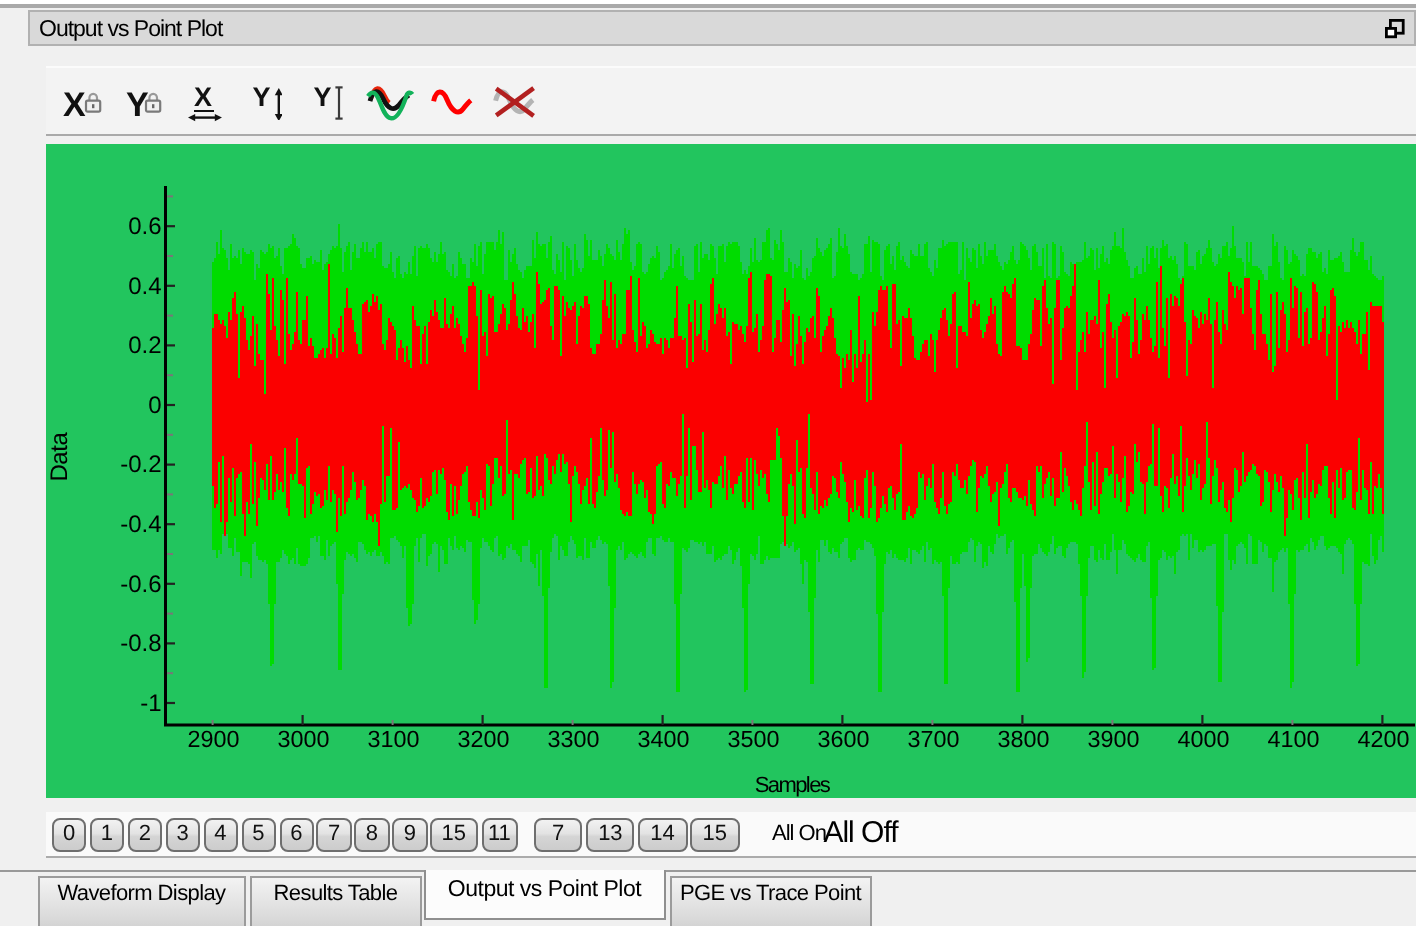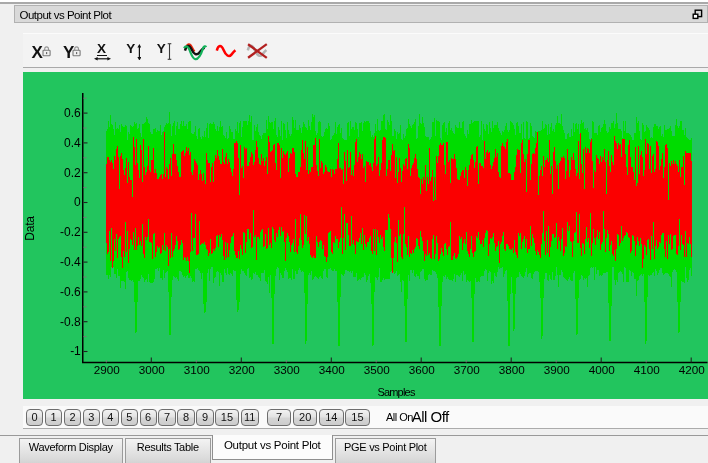--- a/index.html
+++ b/index.html
@@ -165,7 +165,7 @@
     <div class="btn" style="left:191.6px;width:24.6px">15</div>
     <div class="btn" style="left:217.7px;width:18px">11</div>
     <div class="btn" style="left:243.8px;width:24.6px">7</div>
-    <div class="btn" style="left:269.9px;width:24.6px">20</div>
+    <div class="btn" style="left:269.9px;width:24.6px">13</div>
     <div class="btn" style="left:296.0px;width:24.6px">14</div>
     <div class="btn" style="left:322.1px;width:24.6px">15</div>
 <div class="ab" style="left:363px;top:0;height:22px;font-size:11px;letter-spacing:-0.5px;line-height:22px;color:#000">All On</div>

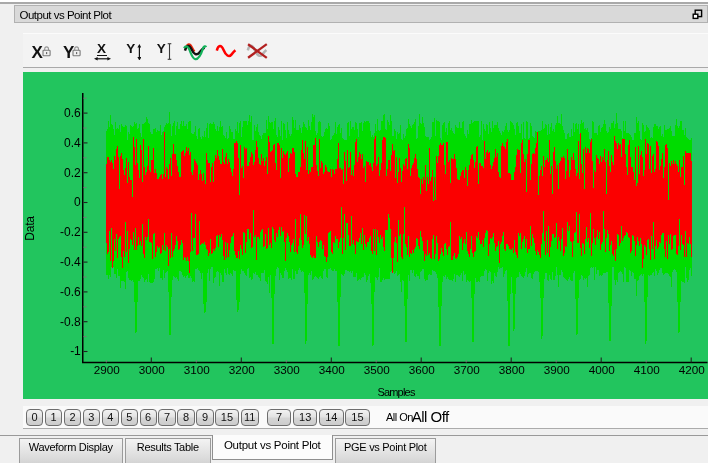--- a/index.html
+++ b/index.html
@@ -174,6 +174,6 @@
 <div class="ab" style="left:0;top:435px;width:708px;height:1.2px;background:#999"></div>
 <div class="tab" style="left:18.5px;width:104.5px">Waveform Display</div>
 <div class="tab" style="left:124.5px;width:86.5px">Results Table</div>
-<div class="tab" style="left:334.5px;width:101.5px">PGE vs Point Plot</div>
+<div class="tab" style="left:334.5px;width:101.5px">PGE vs Trace Point</div>
 <div class="ab" style="left:211.5px;top:435.2px;width:121.5px;height:24.5px;box-sizing:border-box;background:#fcfcfc;border:1px solid #8f8f8f;border-top:none;font-size:11.5px;letter-spacing:-0.25px;line-height:21px;text-align:center;z-index:5">Output vs Point Plot</div>
 </body></html>

